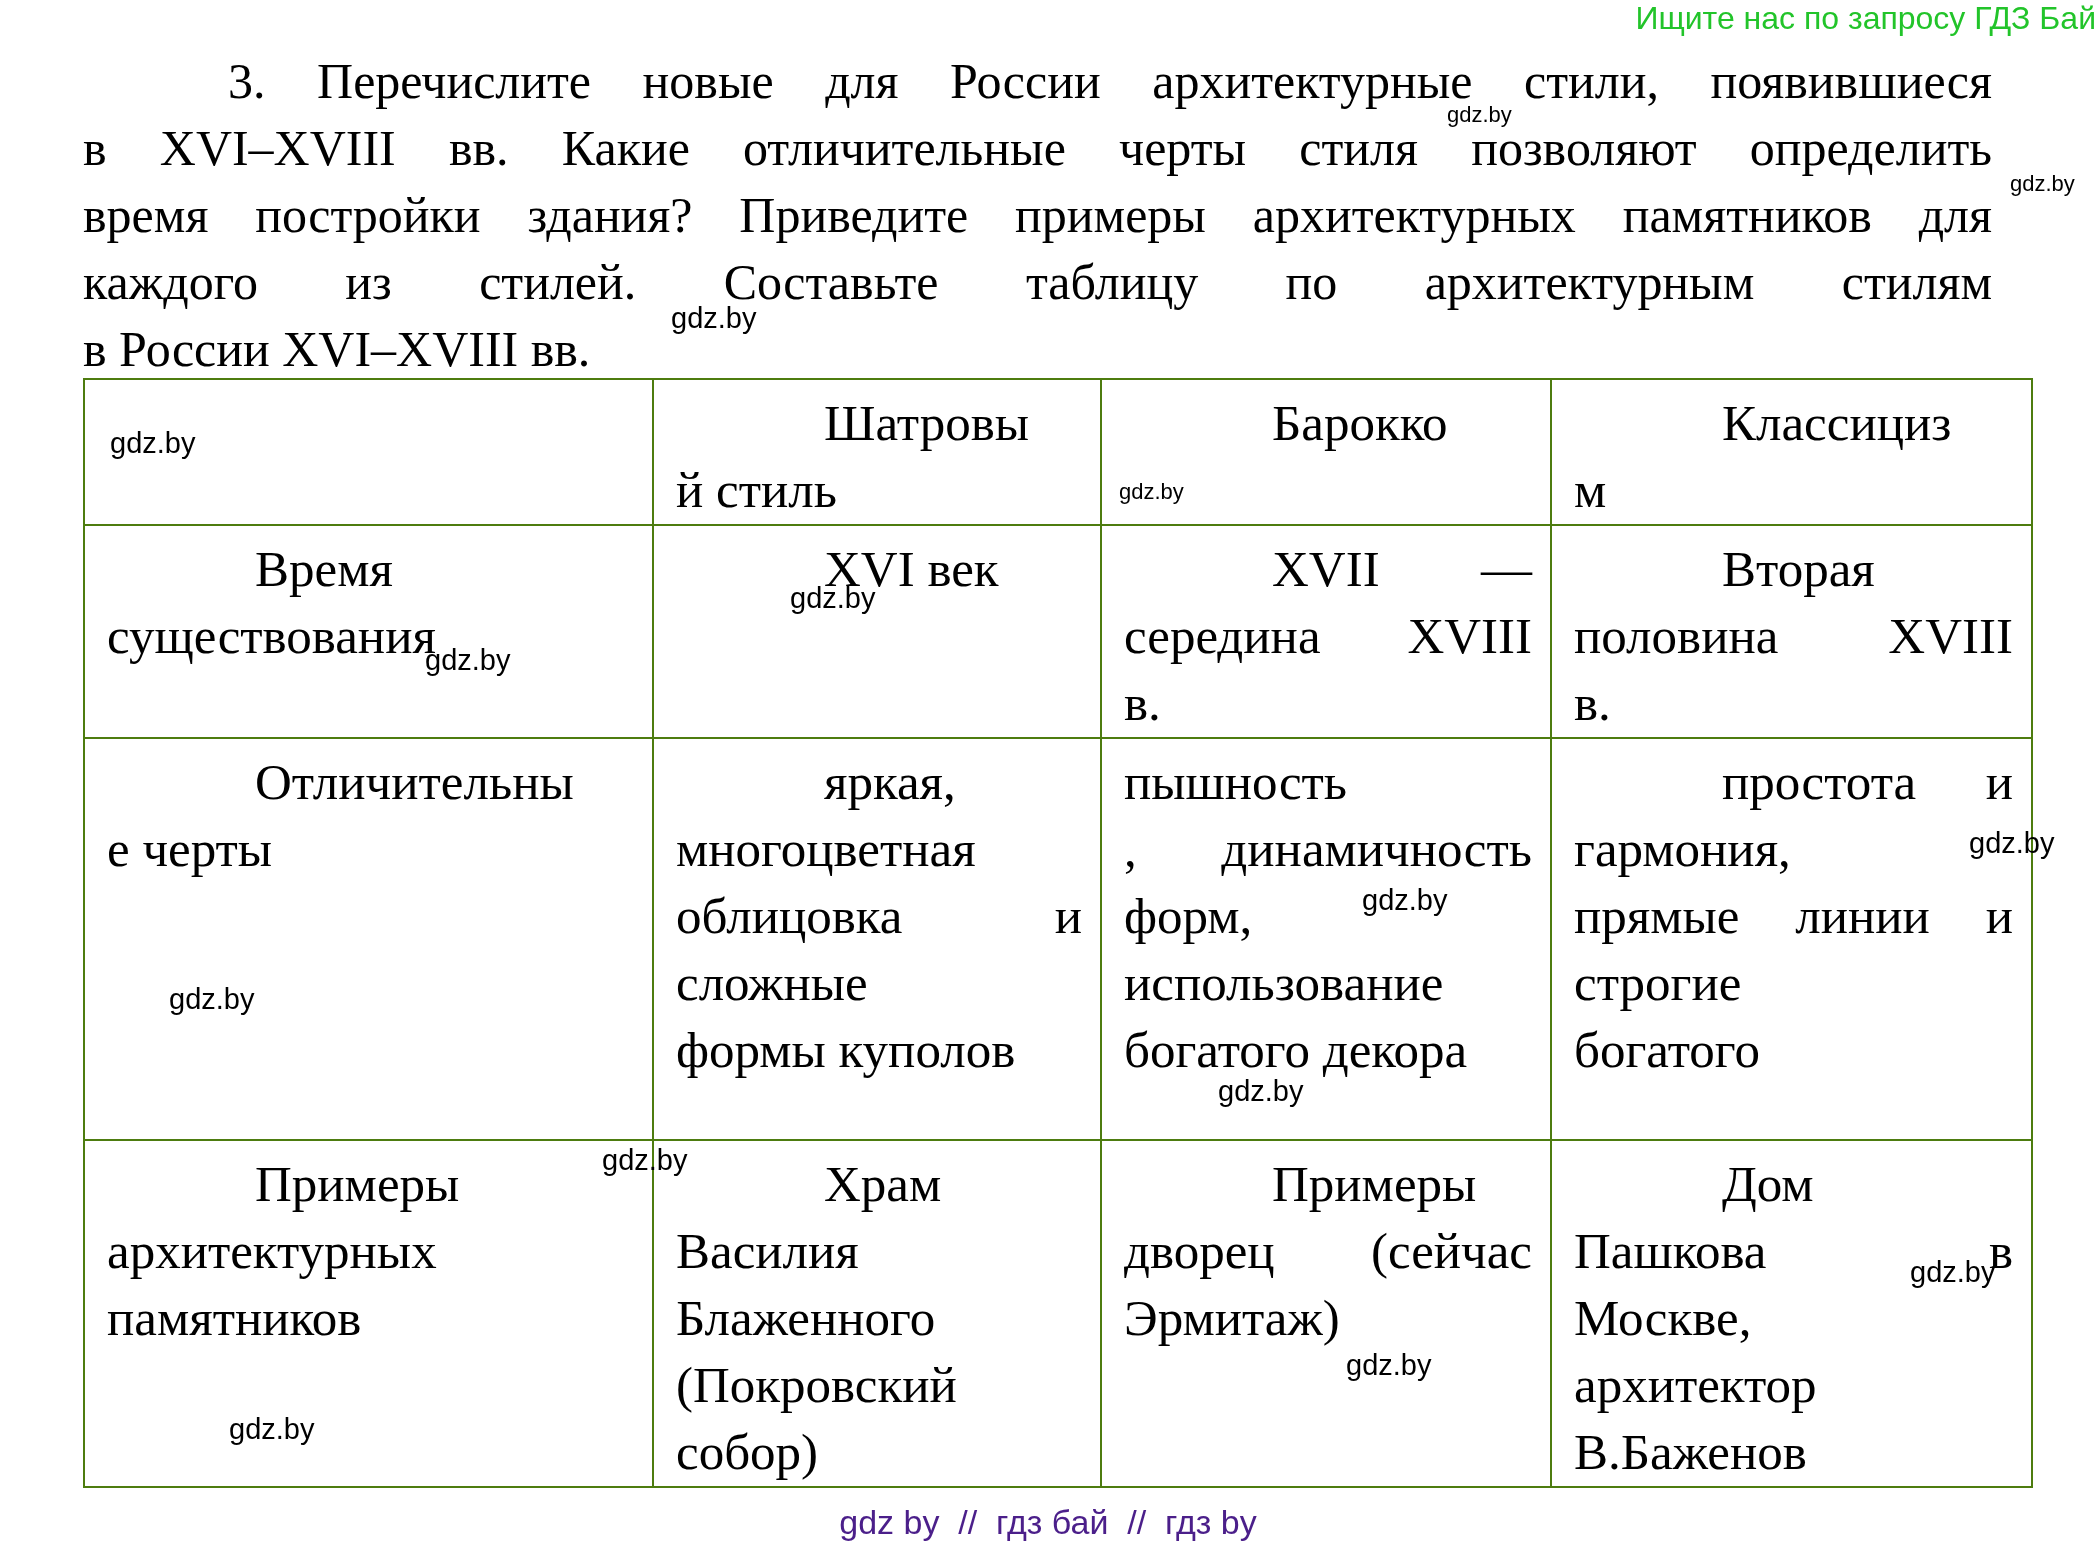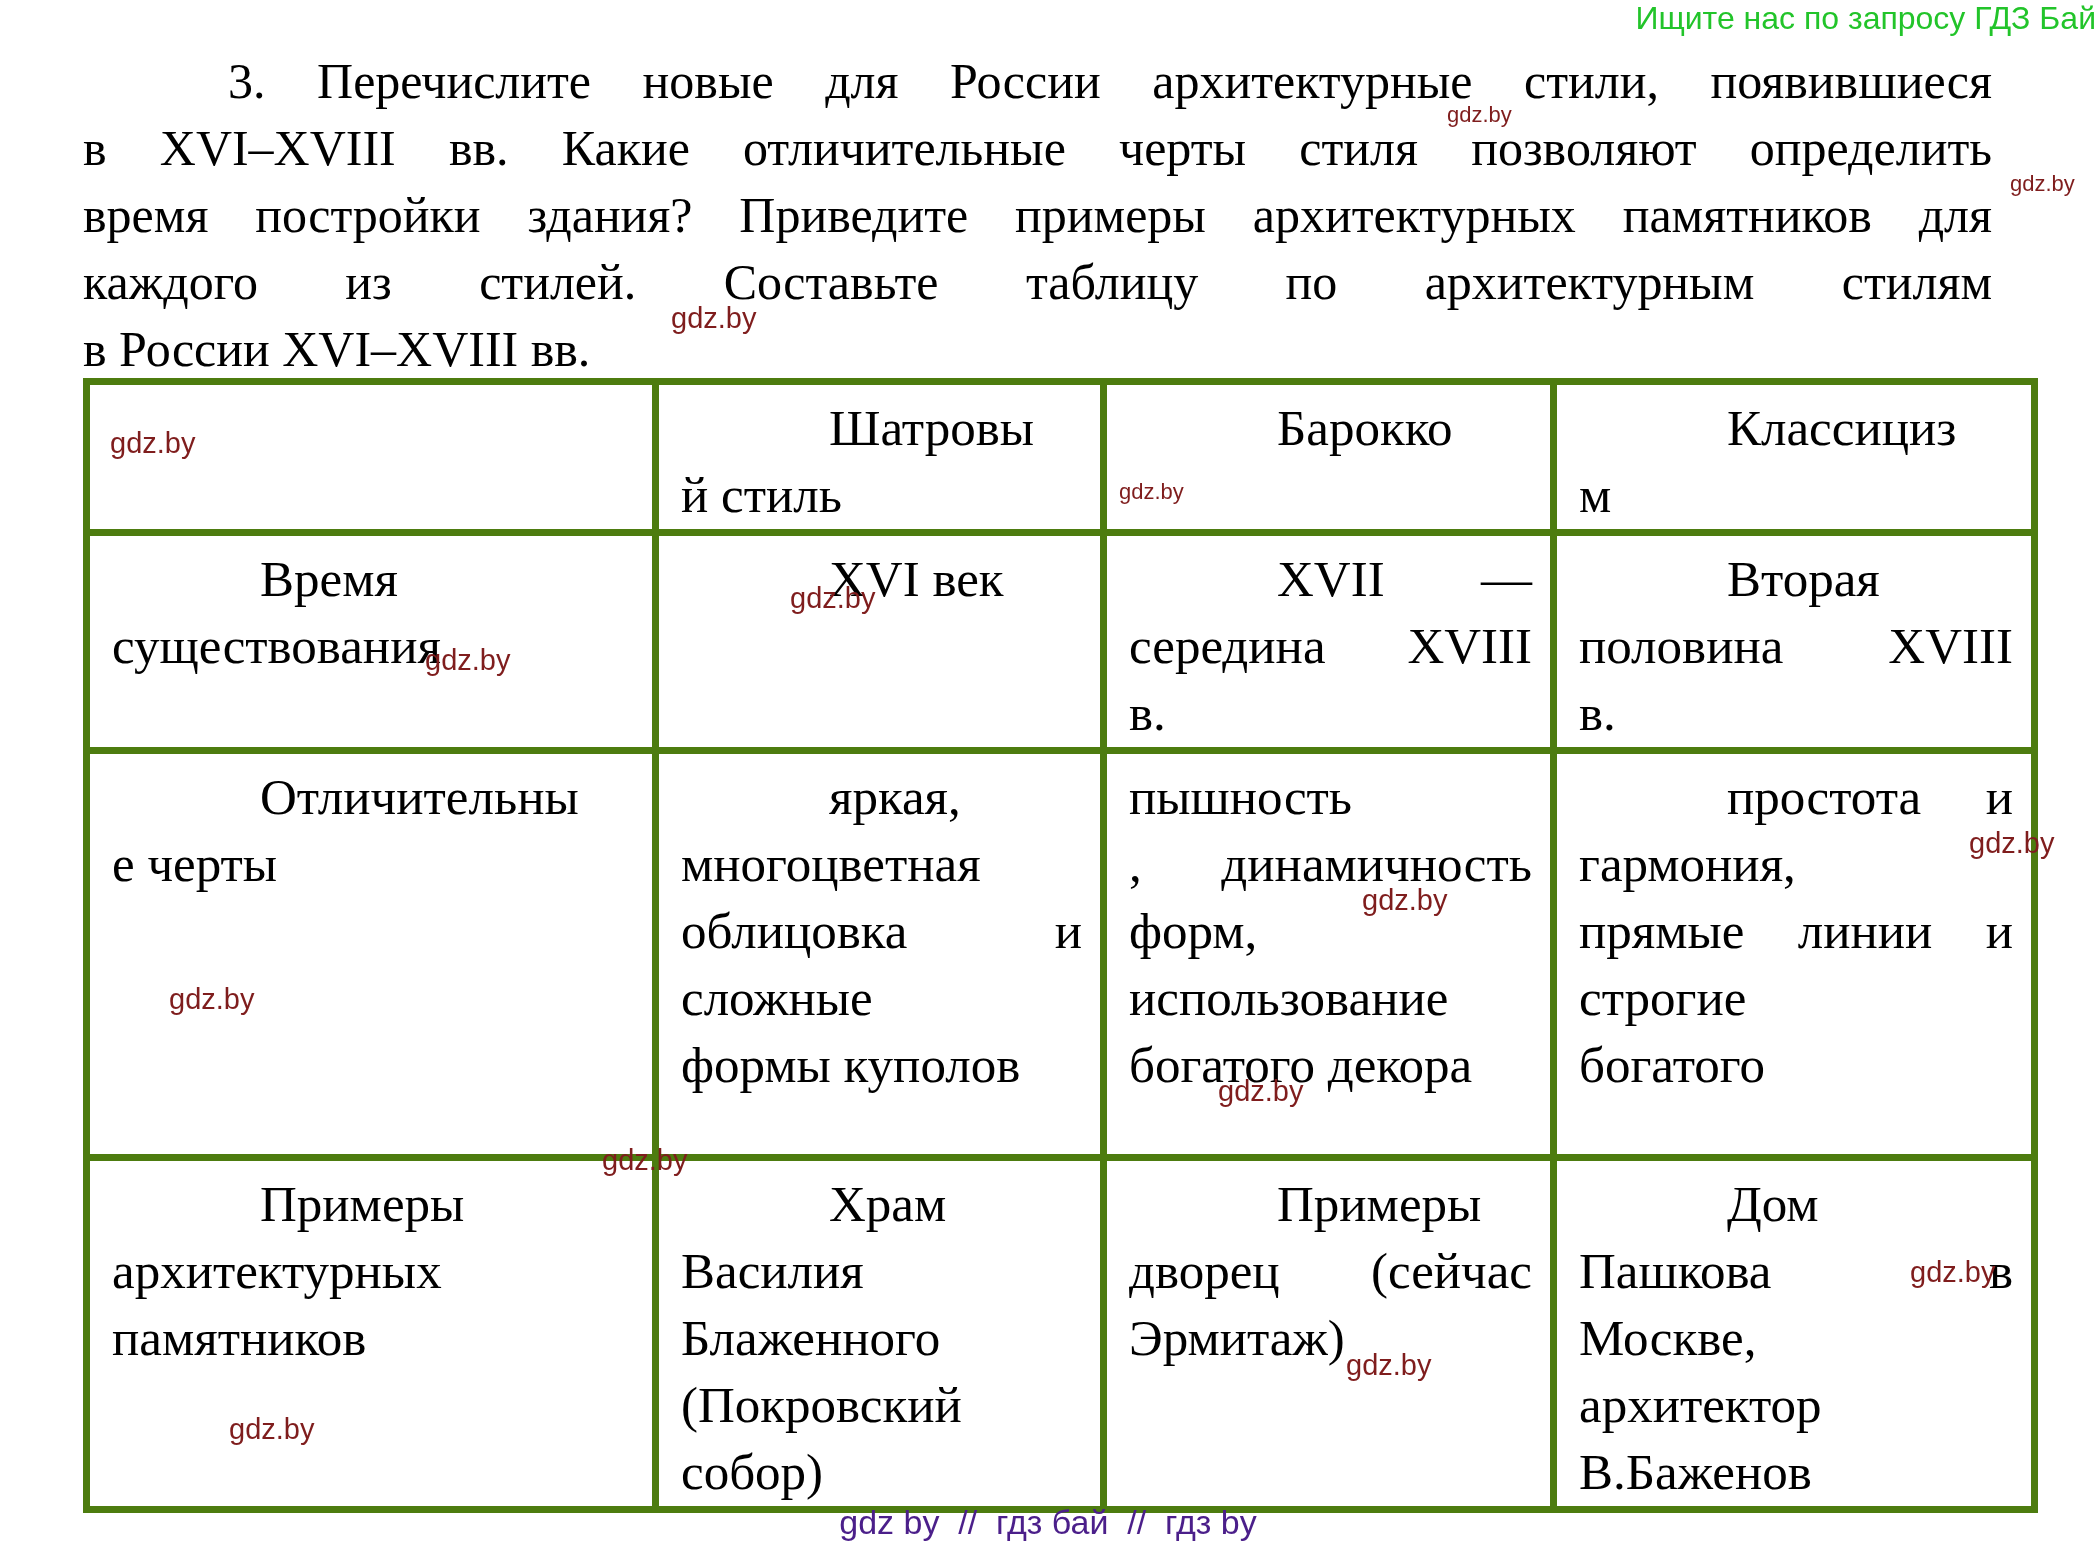--- a/index.html
+++ b/index.html
@@ -56,7 +56,7 @@
     font-family: "Liberation Sans", "DejaVu Sans", sans-serif;
     font-size: 29px;
     line-height: 30px;
-    color: #7f1d1d;
+    color: #000000;
     white-space: nowrap;
   }
   .wm.small {

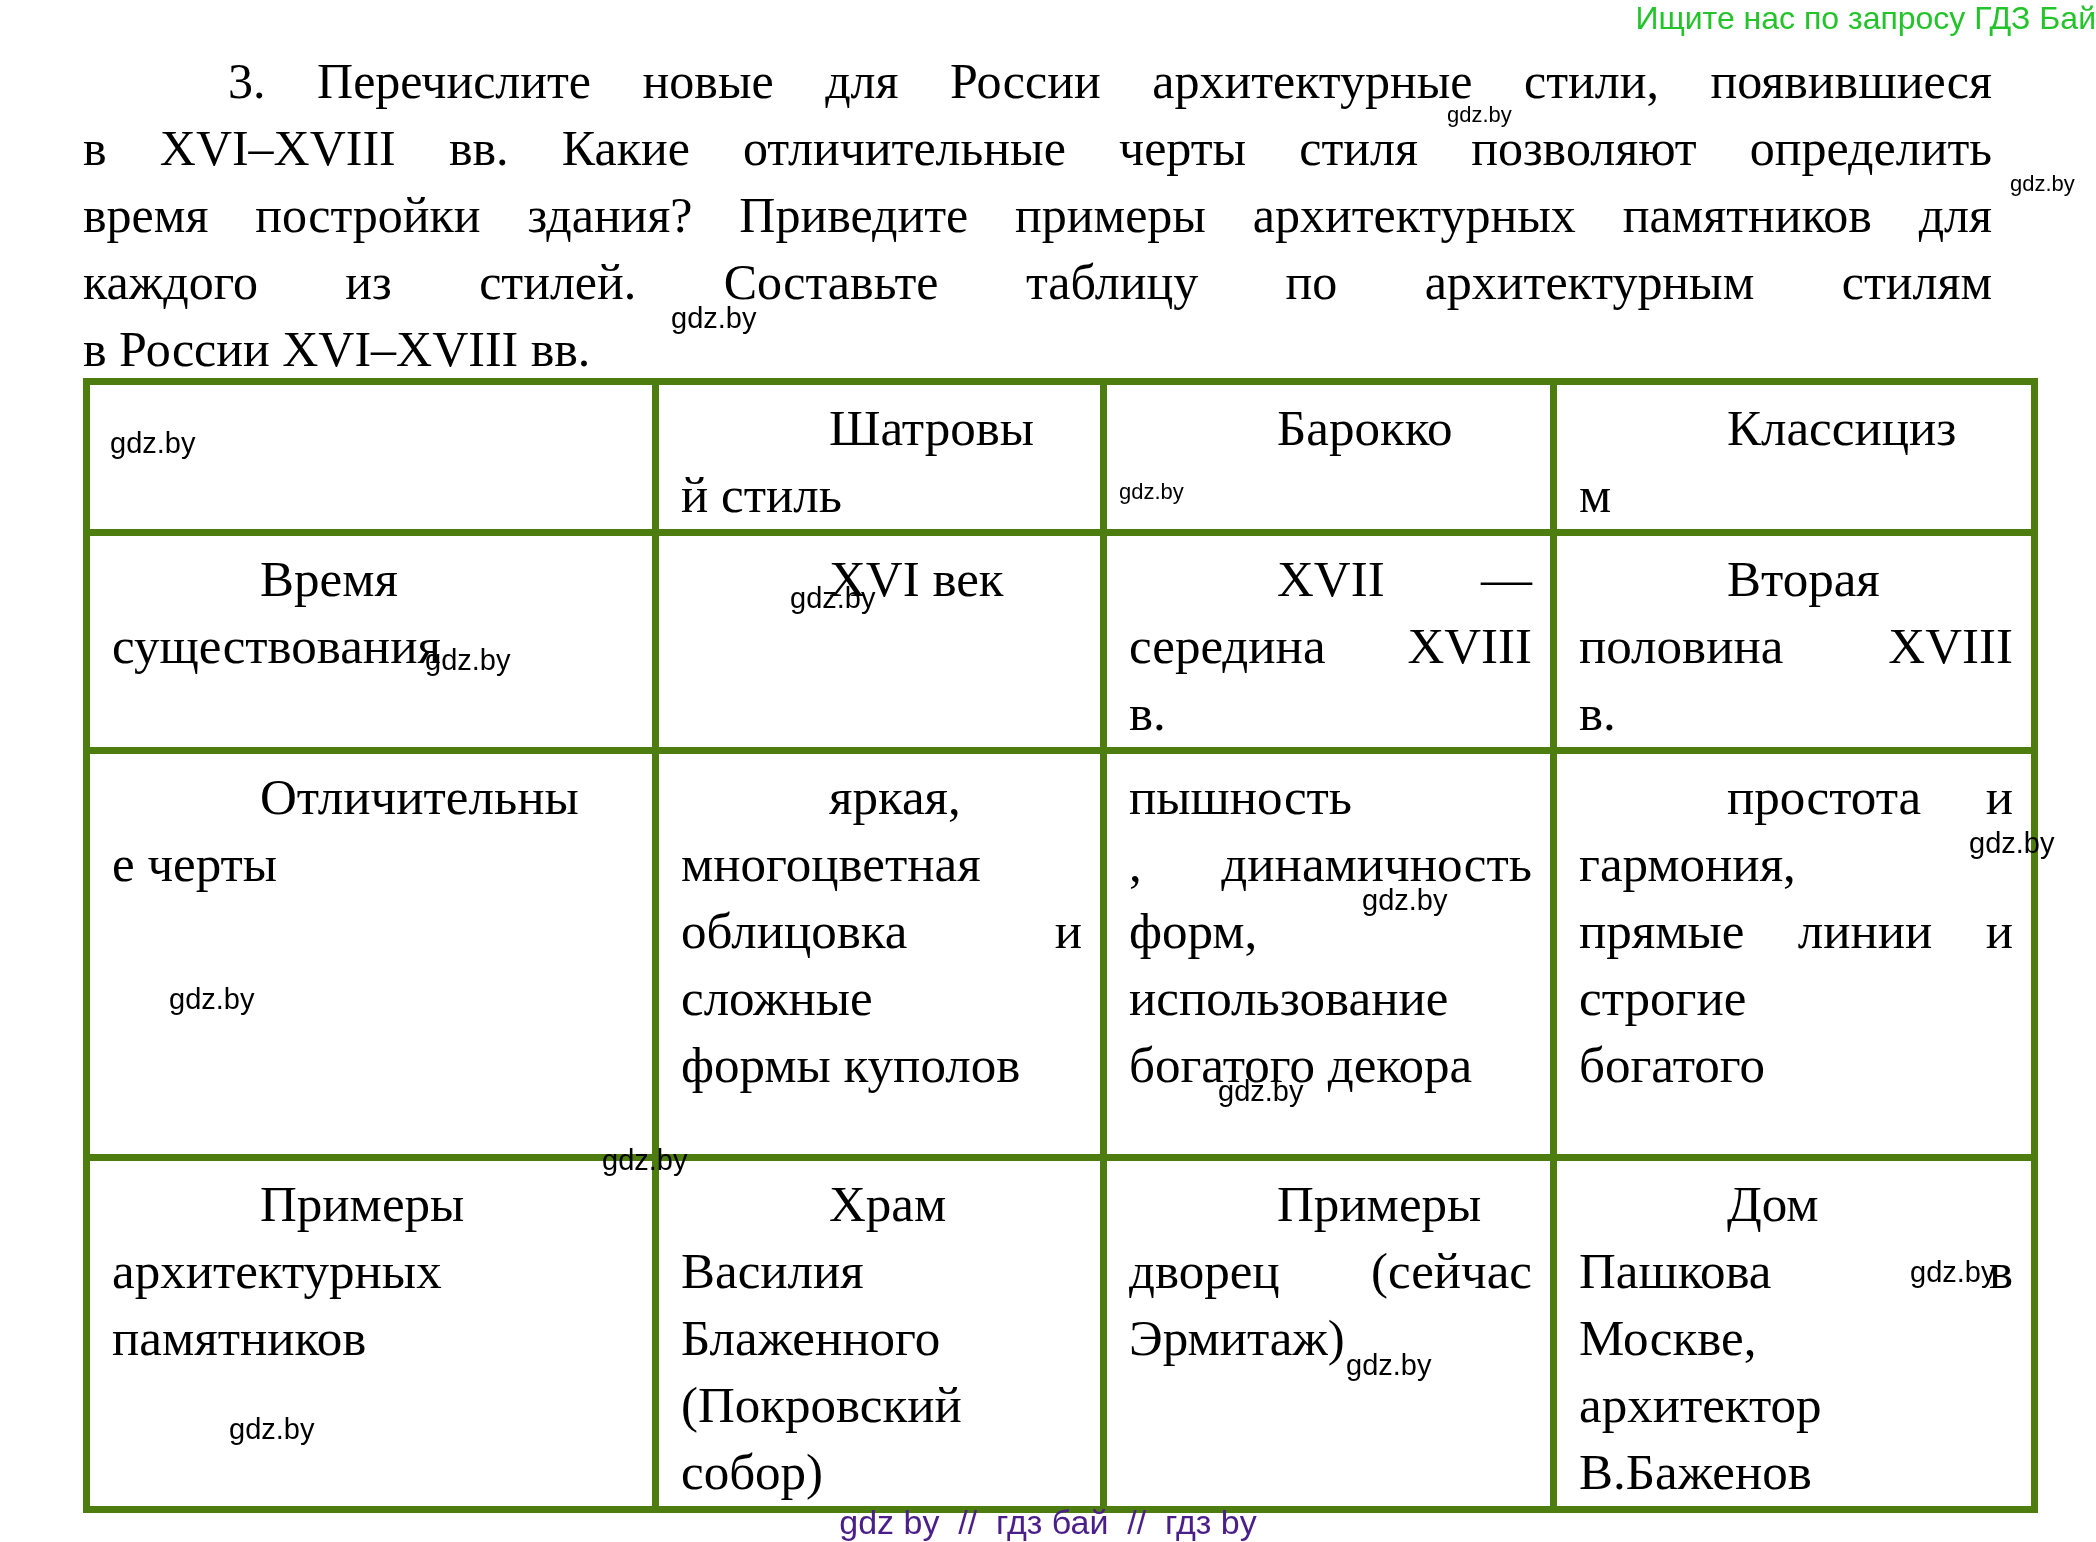--- a/index.html
+++ b/index.html
@@ -71,7 +71,7 @@
     table-layout: fixed;
   }
   table.styles-table td {
-    border: 7px solid #4d7c0f;
+    border: 2px solid #4d7c0f;
     vertical-align: top;
     padding: 10px 18px 0 22px;
     font-size: 51px;

